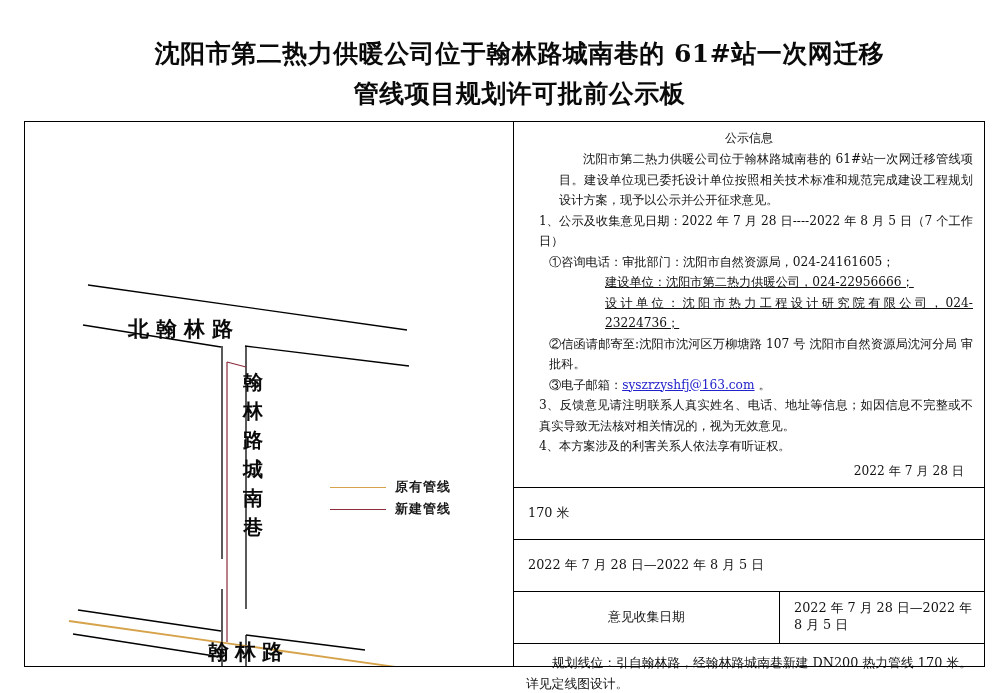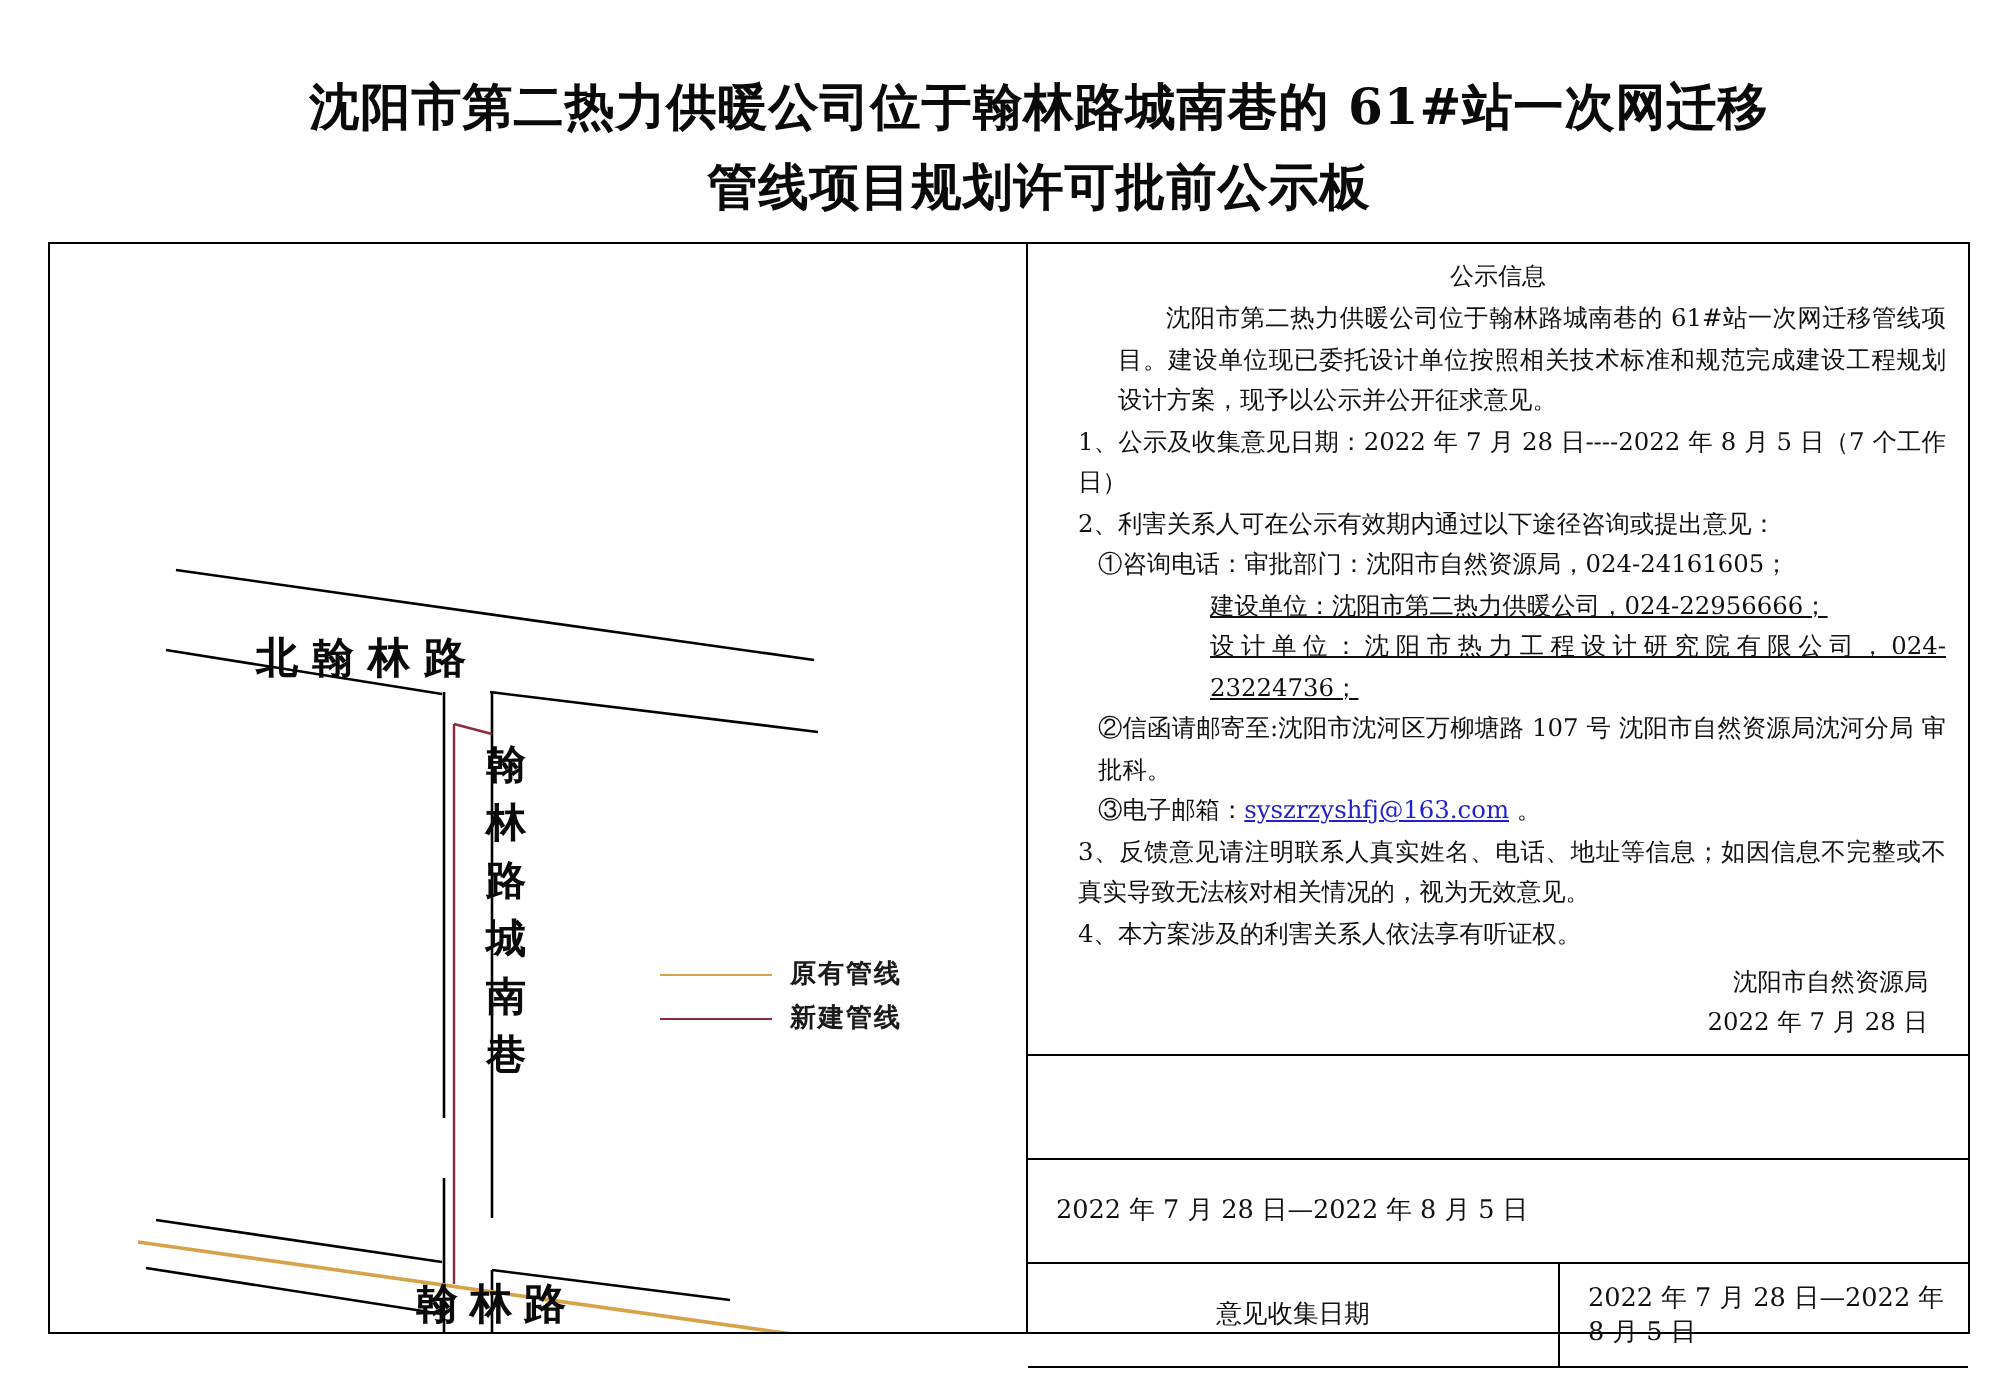--- a/index.html
+++ b/index.html
@@ -279,7 +279,6 @@
       <div class="para indent2">沈阳市第二热力供暖公司位于翰林路城南巷的 61#站一次网迁移管线项目。建设单位现已委托设计单位按照相关技术标准和规范完成建设工程规划设计方案，现予以公示并公开征求意见。</div>
 
       <div class="para indent-sub">1、公示及收集意见日期：2022 年 7 月 28 日----2022 年 8 月 5 日（7 个工作日）</div>
-      <div class="para indent-sub">2、利害关系人可在公示有效期内通过以下途径咨询或提出意见：</div>
 
       <div class="para indent-deep">①咨询电话：审批部门：沈阳市自然资源局，024-24161605；</div>
       <div class="para indent-deeper">建设单位：沈阳市第二热力供暖公司，024-22956666；</div>

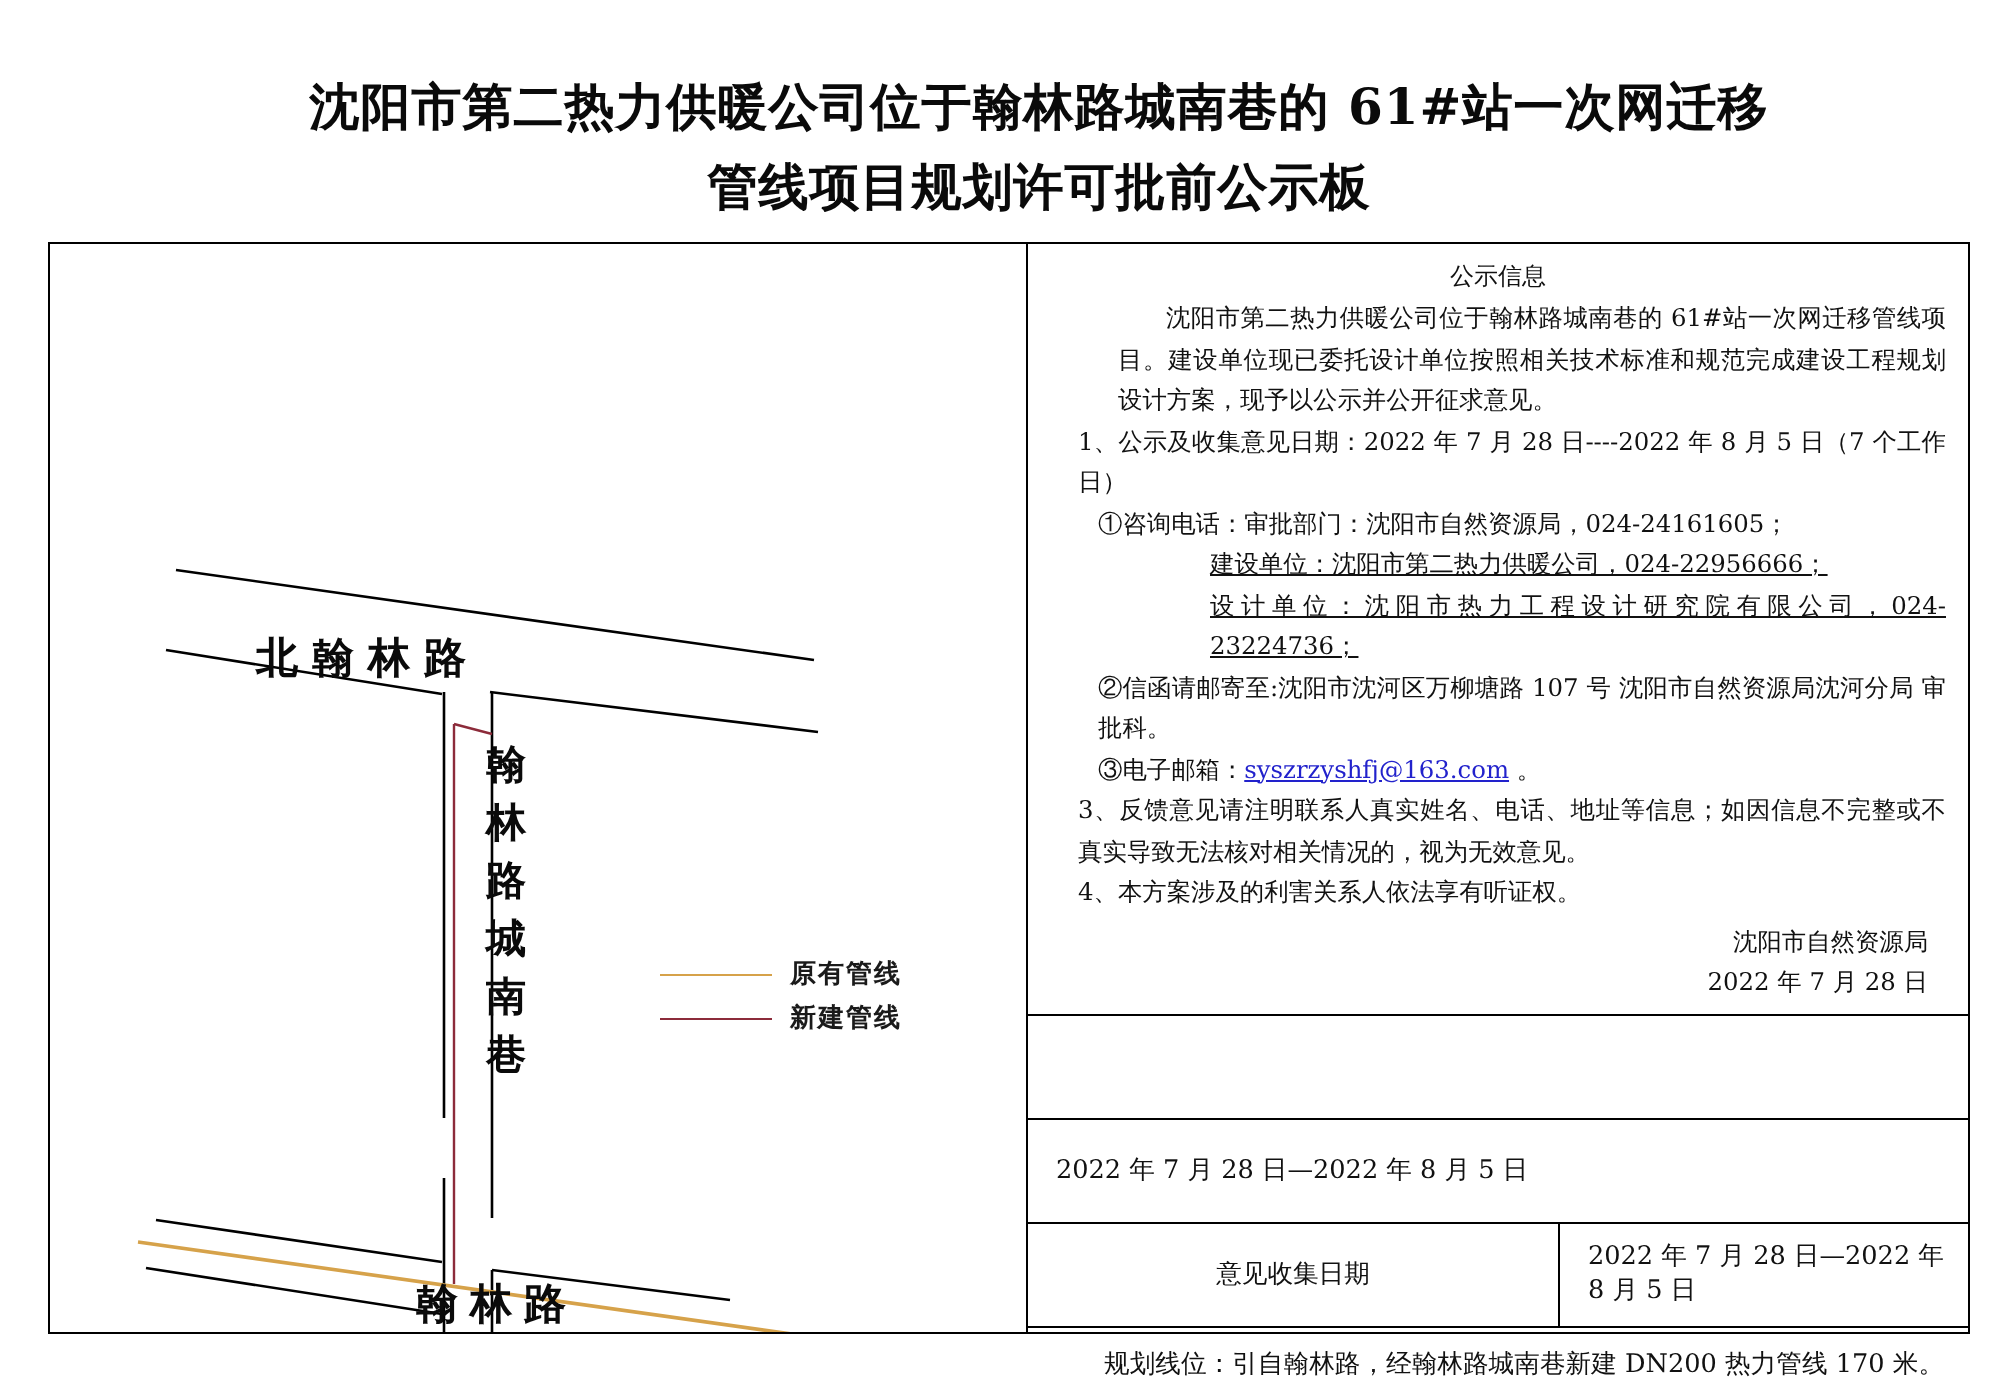--- a/index.html
+++ b/index.html
@@ -291,7 +291,6 @@
       <div class="para indent-sub">4、本方案涉及的利害关系人依法享有听证权。</div>
 
       <div id="signature">
-        <div>沈阳市自然资源局</div>
         <div>2022 年 7 月 28 日</div>
       </div>
     </div>

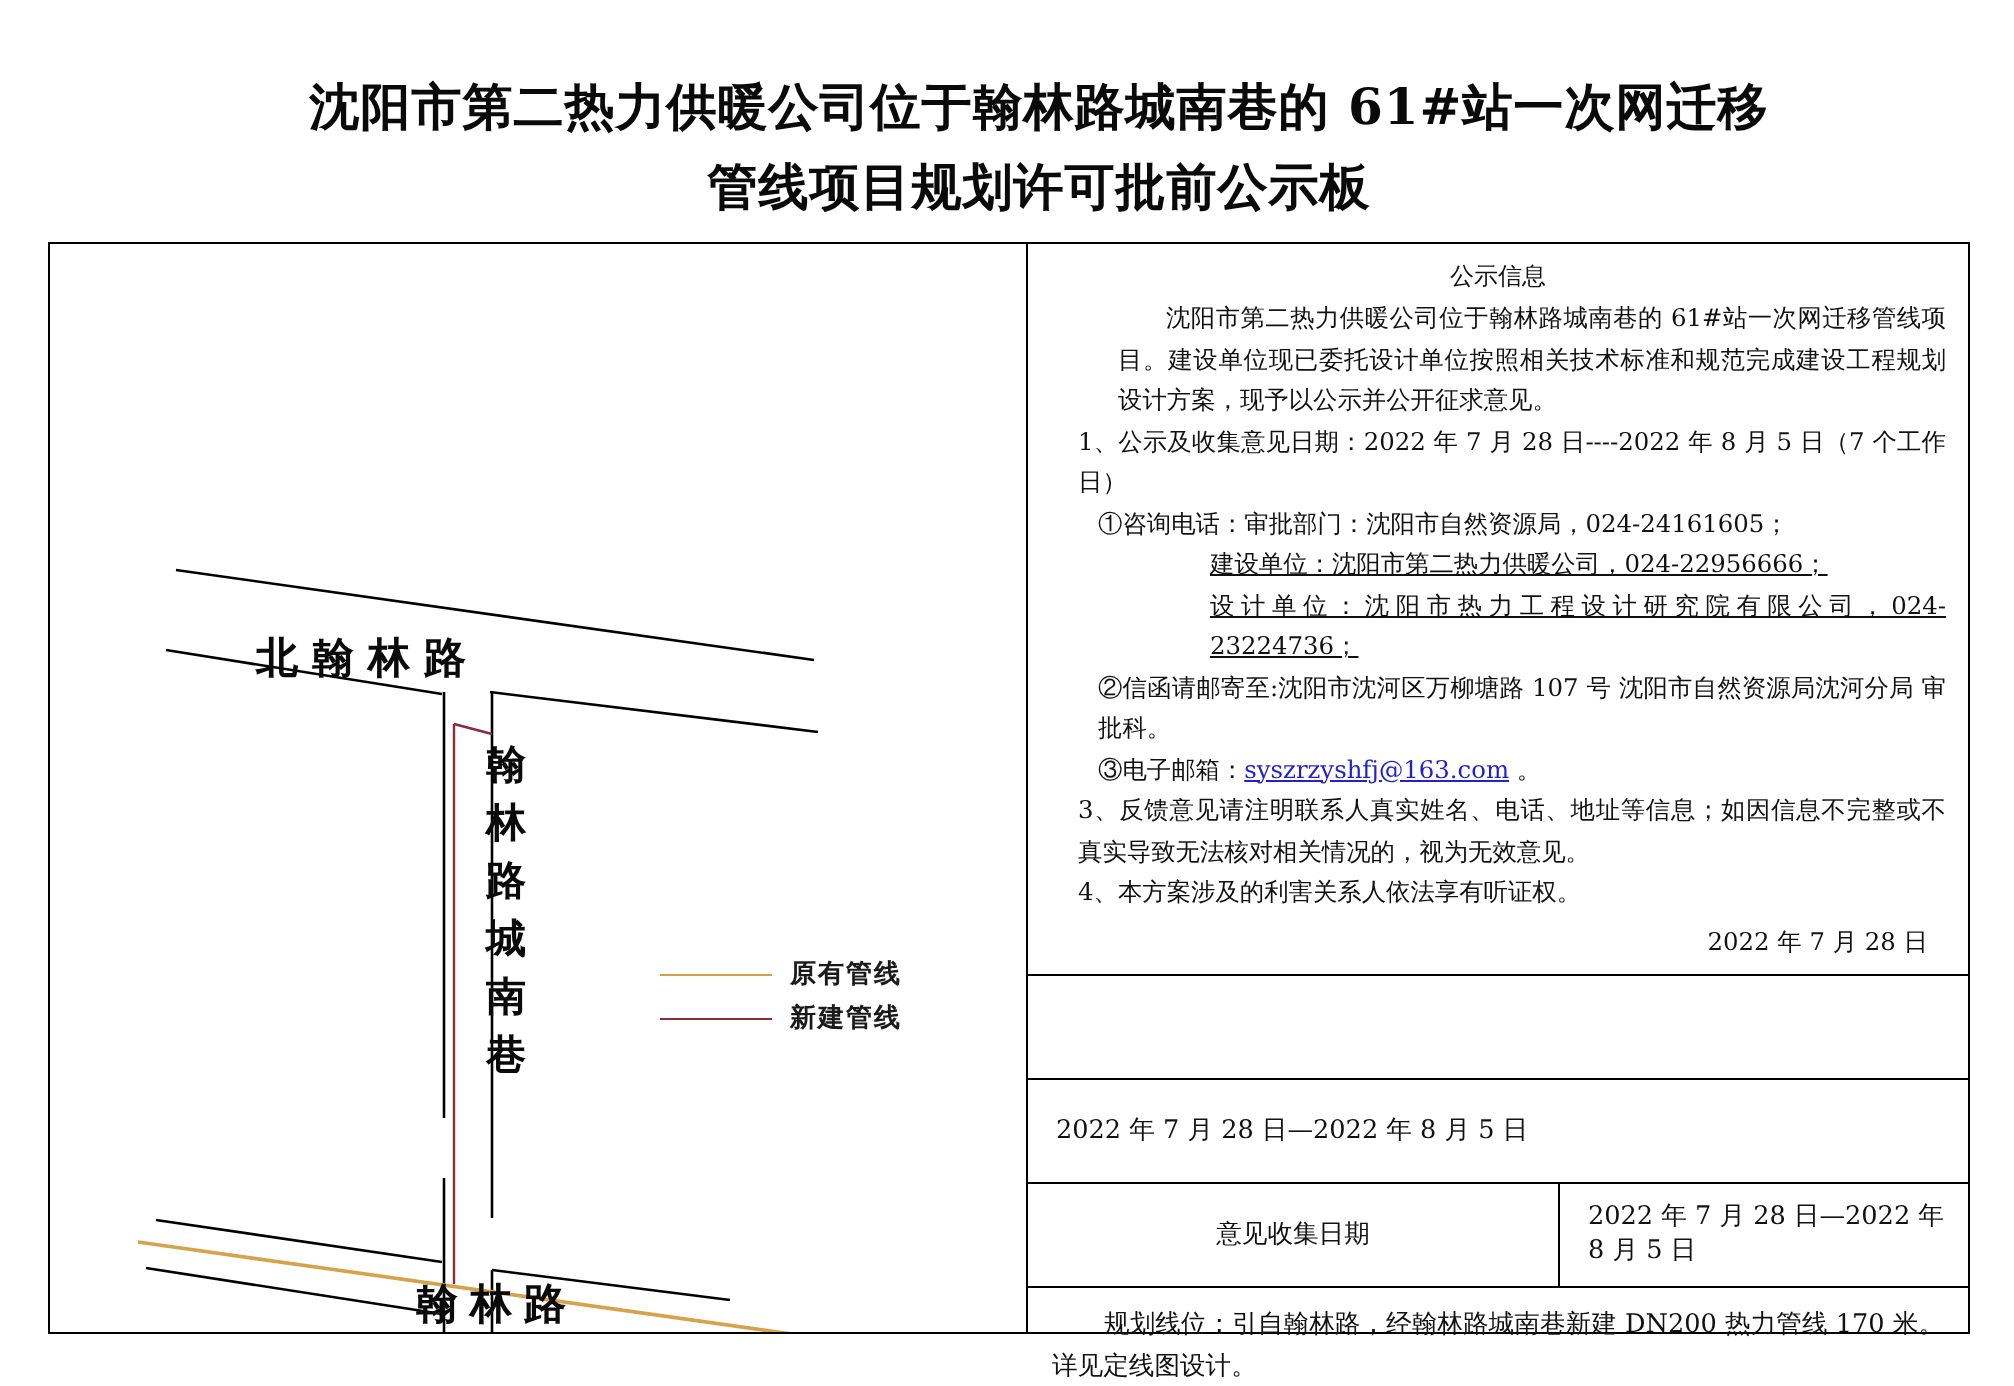--- a/index.html
+++ b/index.html
@@ -297,6 +297,7 @@
 
     <div id="info-table">
       <div class="tbl-row">
+        <div class="tbl-value">170 米</div>
       </div>
       <div class="tbl-row">
         <div class="tbl-value">2022 年 7 月 28 日—2022 年 8 月 5 日</div>

